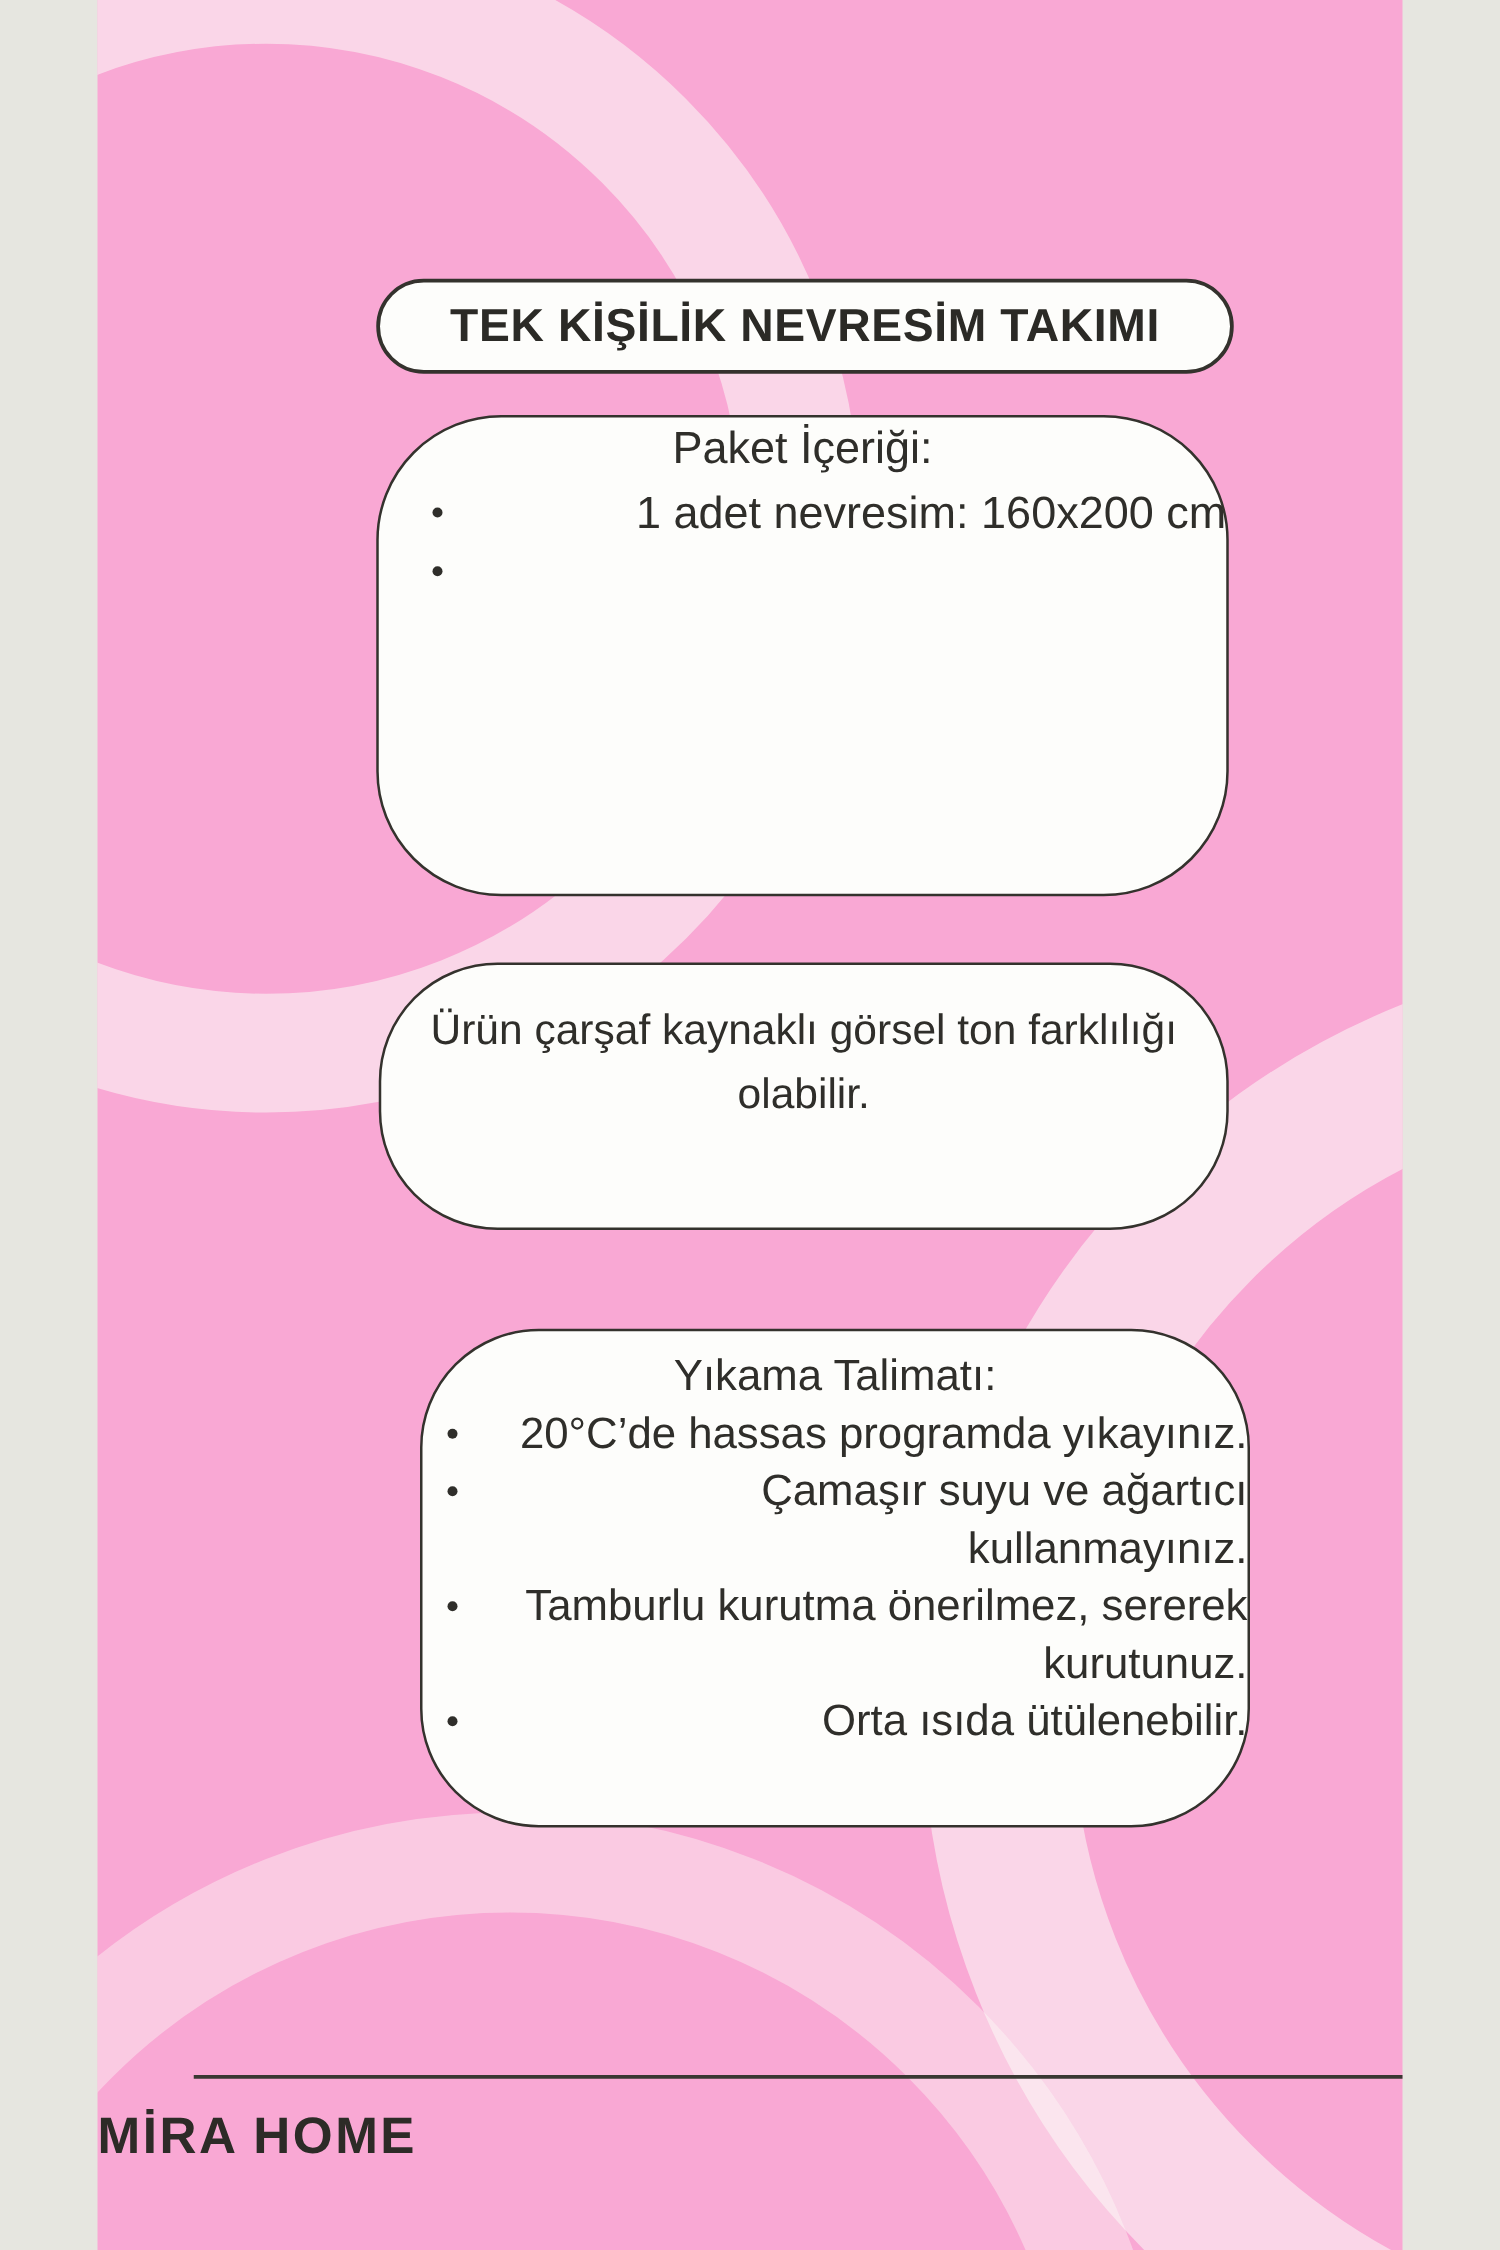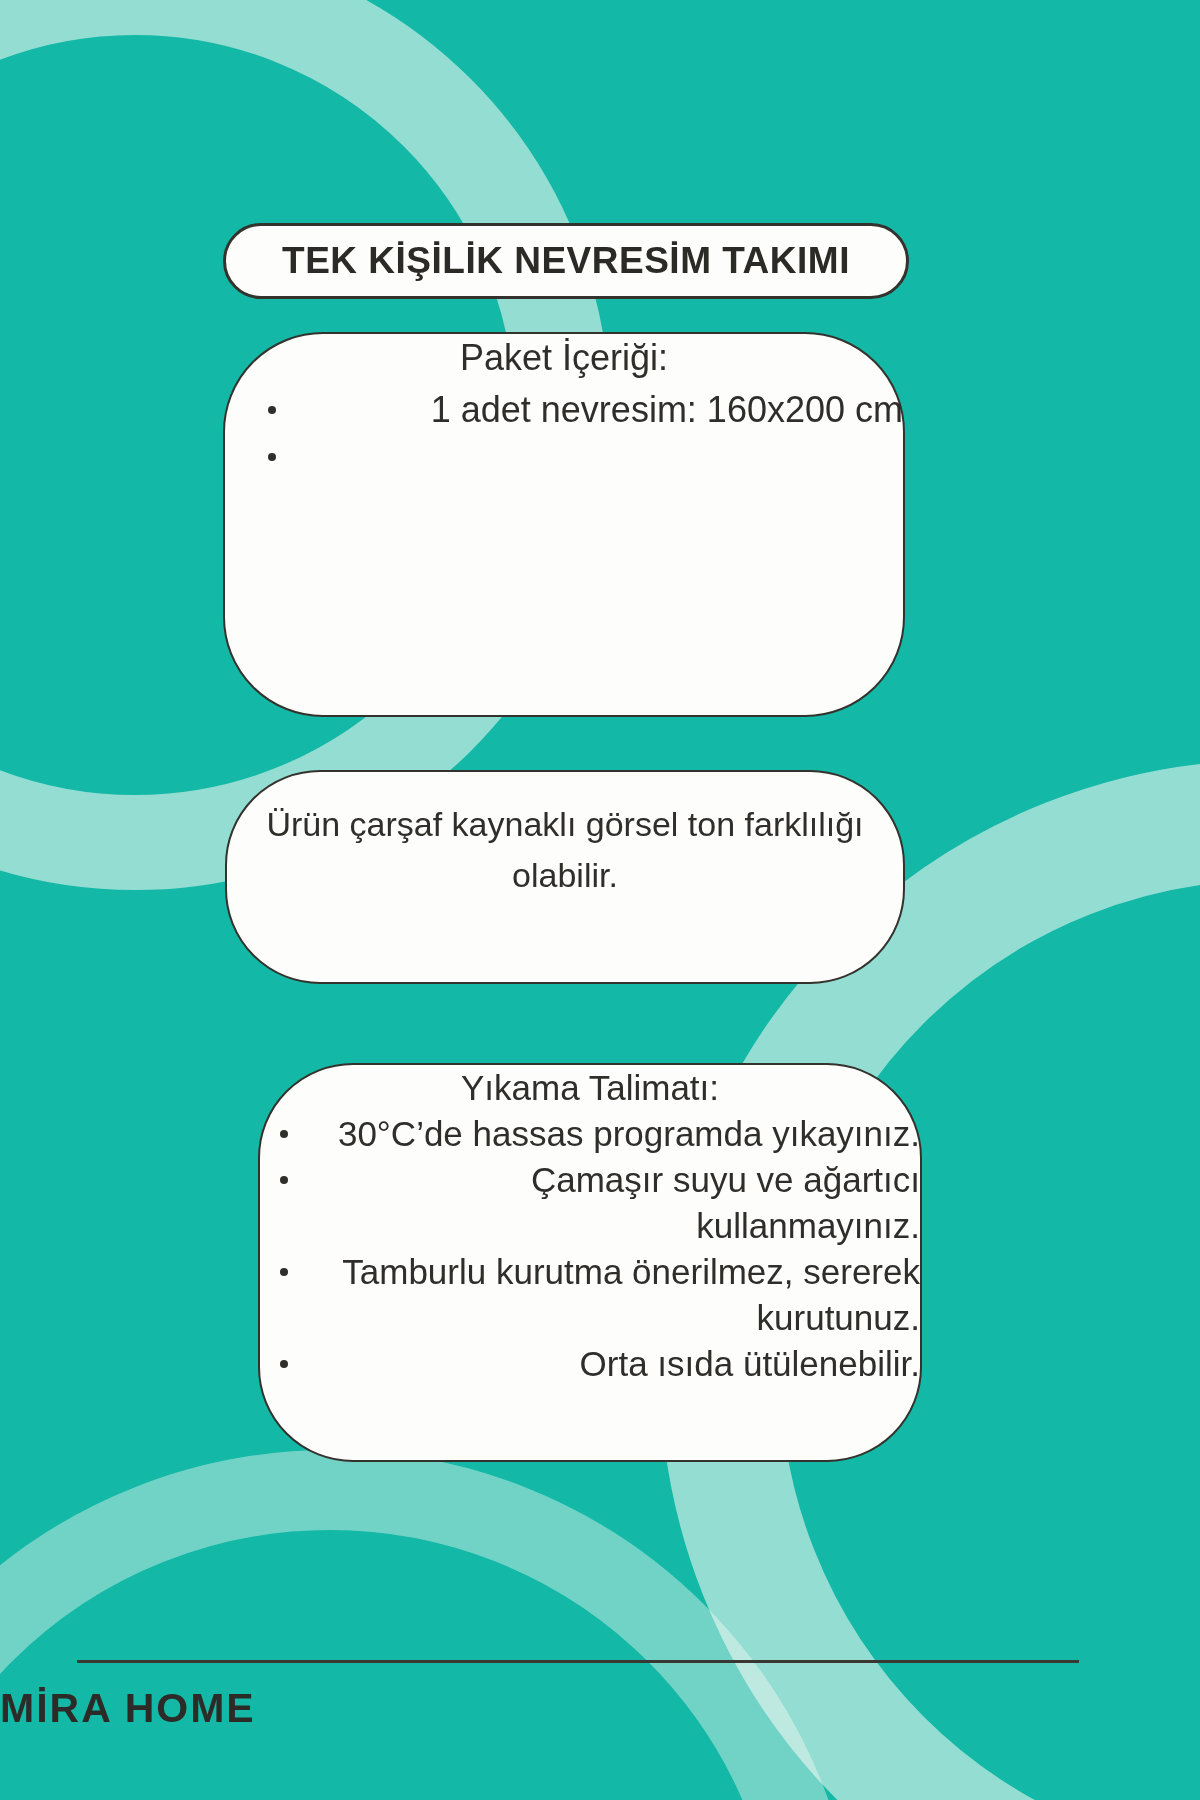--- a/index.html
+++ b/index.html
@@ -9,9 +9,9 @@
   }
   .canvas{
     position:relative;
-    width:1200px;height:1800px;
+    width:1044px;height:1800px;
     margin:0 auto;
-    background:#14b8a6;
+    background:#f9a8d4;
     overflow:hidden;
   }
   

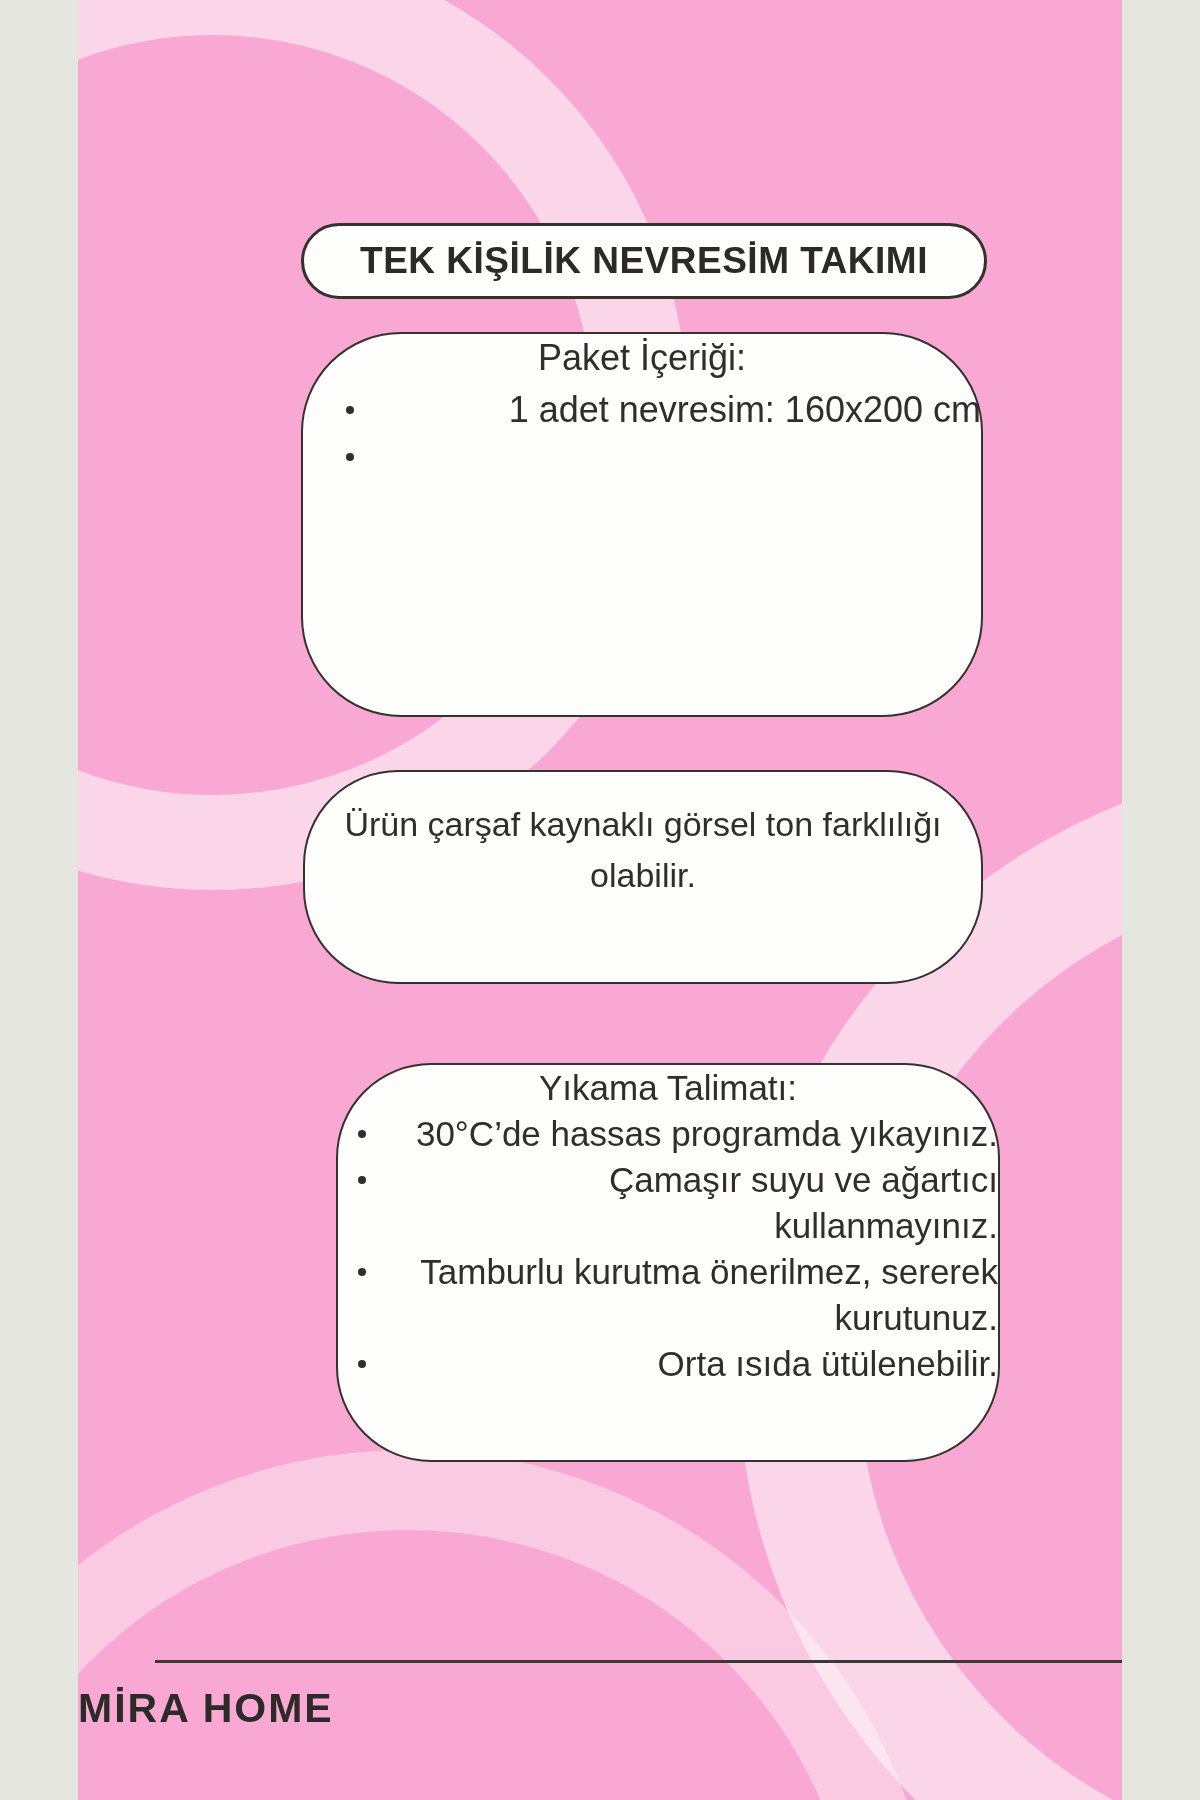--- a/index.html
+++ b/index.html
@@ -91,6 +91,7 @@
   .washing-box{
     left:258px;top:1063px;width:664px;height:399px;
     border-radius:95px;
+    padding-top:13px;
   }
   .washing-box .box-heading{
     font-size:35px;line-height:46px;margin:0;

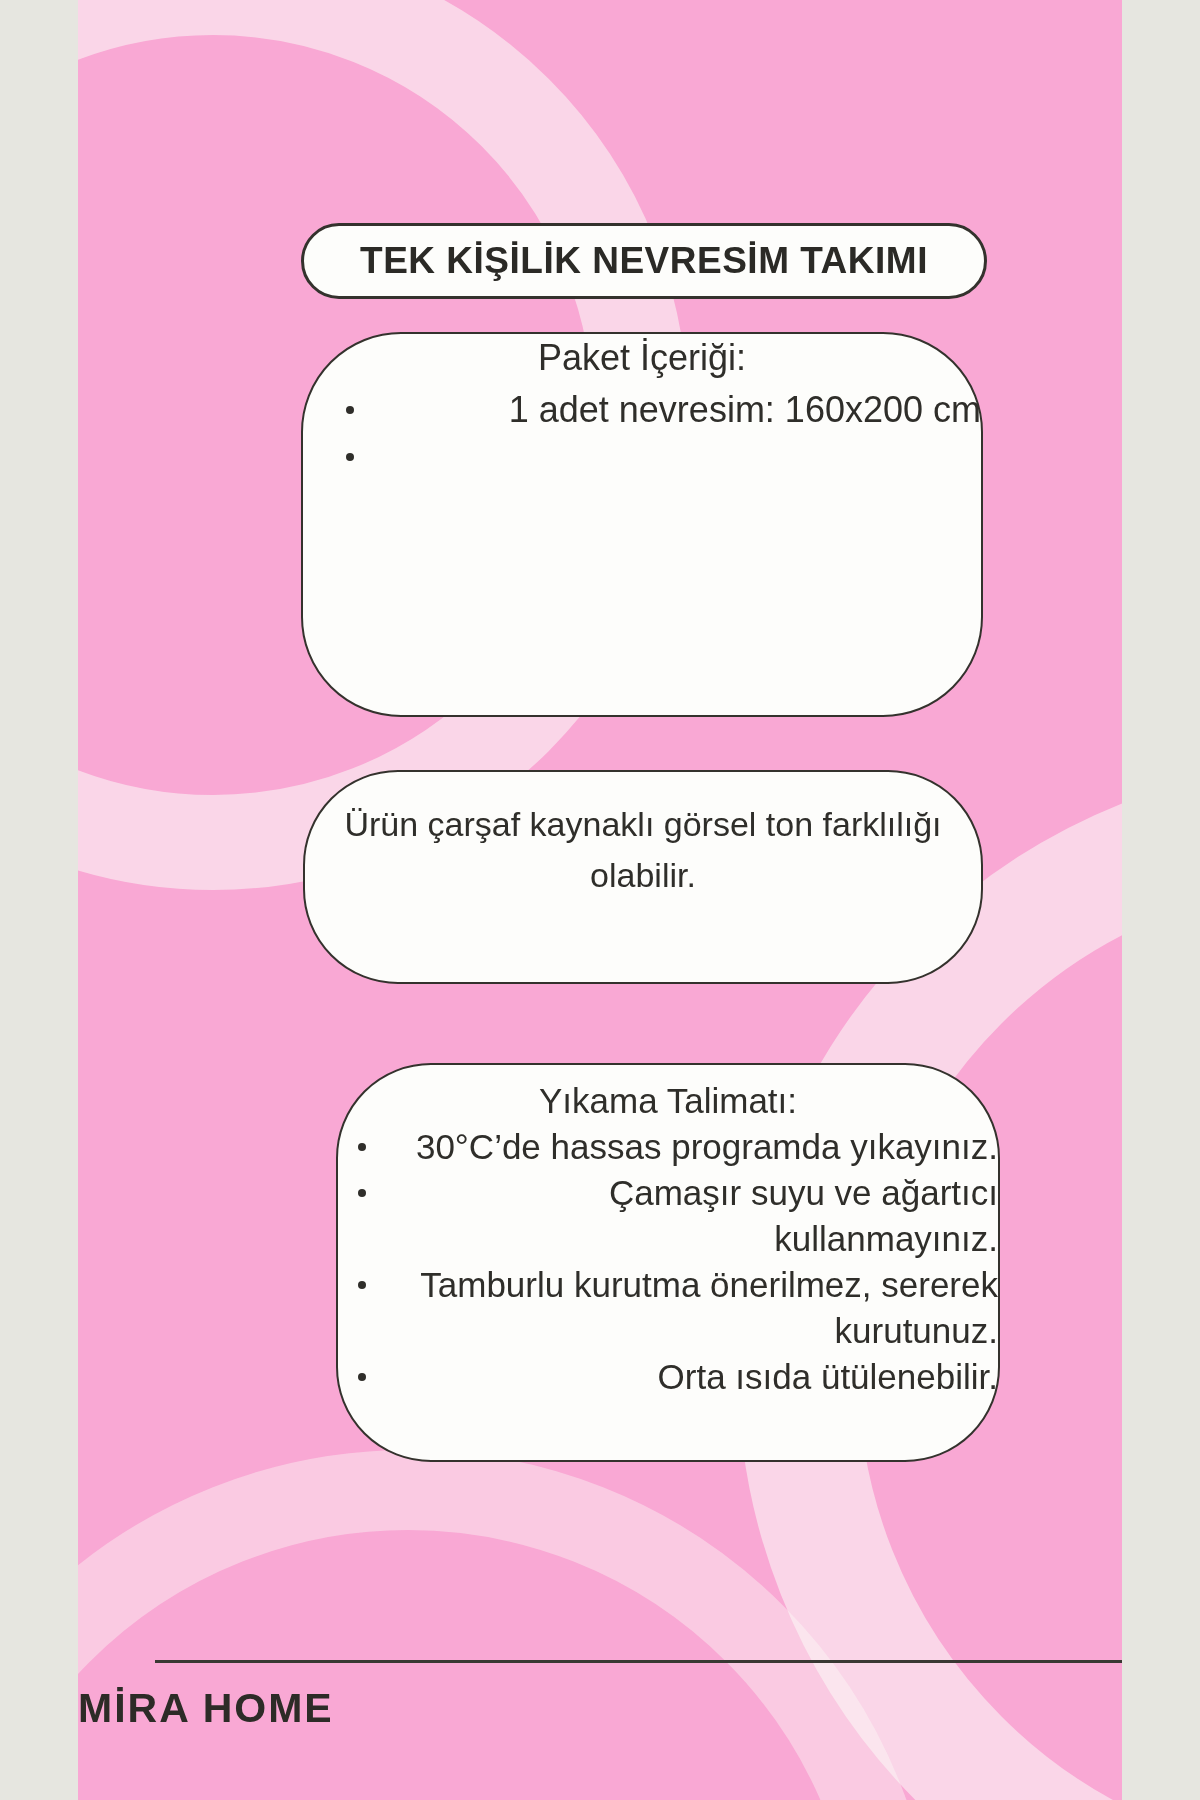--- a/index.html
+++ b/index.html
@@ -142,7 +142,7 @@
   <div class="card washing-box">
     <h2 class="box-heading">Yıkama Talimatı:</h2>
     <ul class="bullet-list">
-        <li><span class="dot"></span><span class="li-text">30°C’de hassas programda yıkayınız.</span></li>
+        <li><span class="dot"></span><span class="li-text">20°C’de hassas programda yıkayınız.</span></li>
         <li><span class="dot"></span><span class="li-text">Çamaşır suyu ve ağartıcı
 kullanmayınız.</span></li>
         <li><span class="dot"></span><span class="li-text">Tamburlu kurutma önerilmez, sererek

